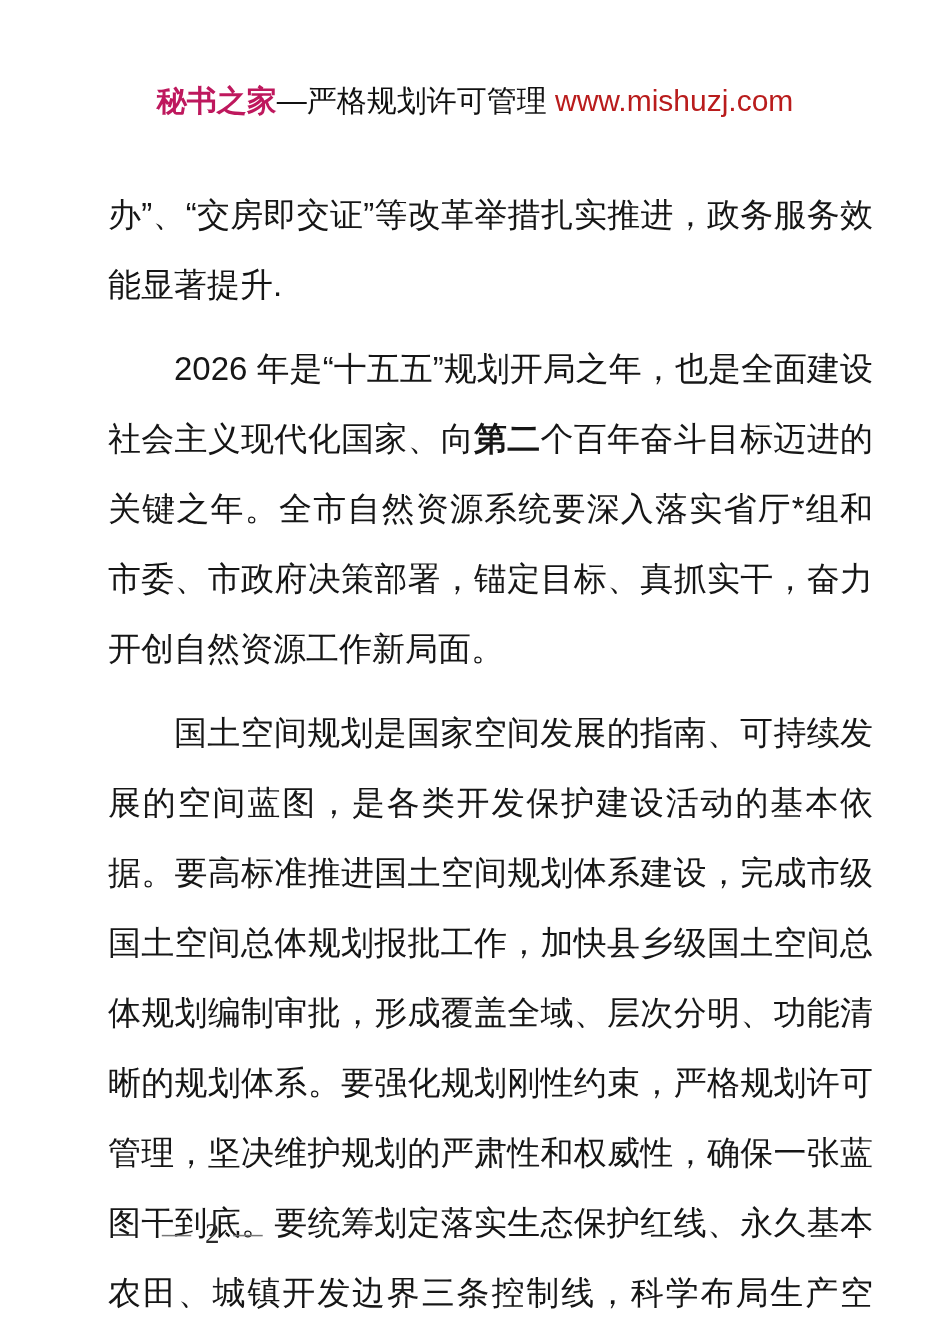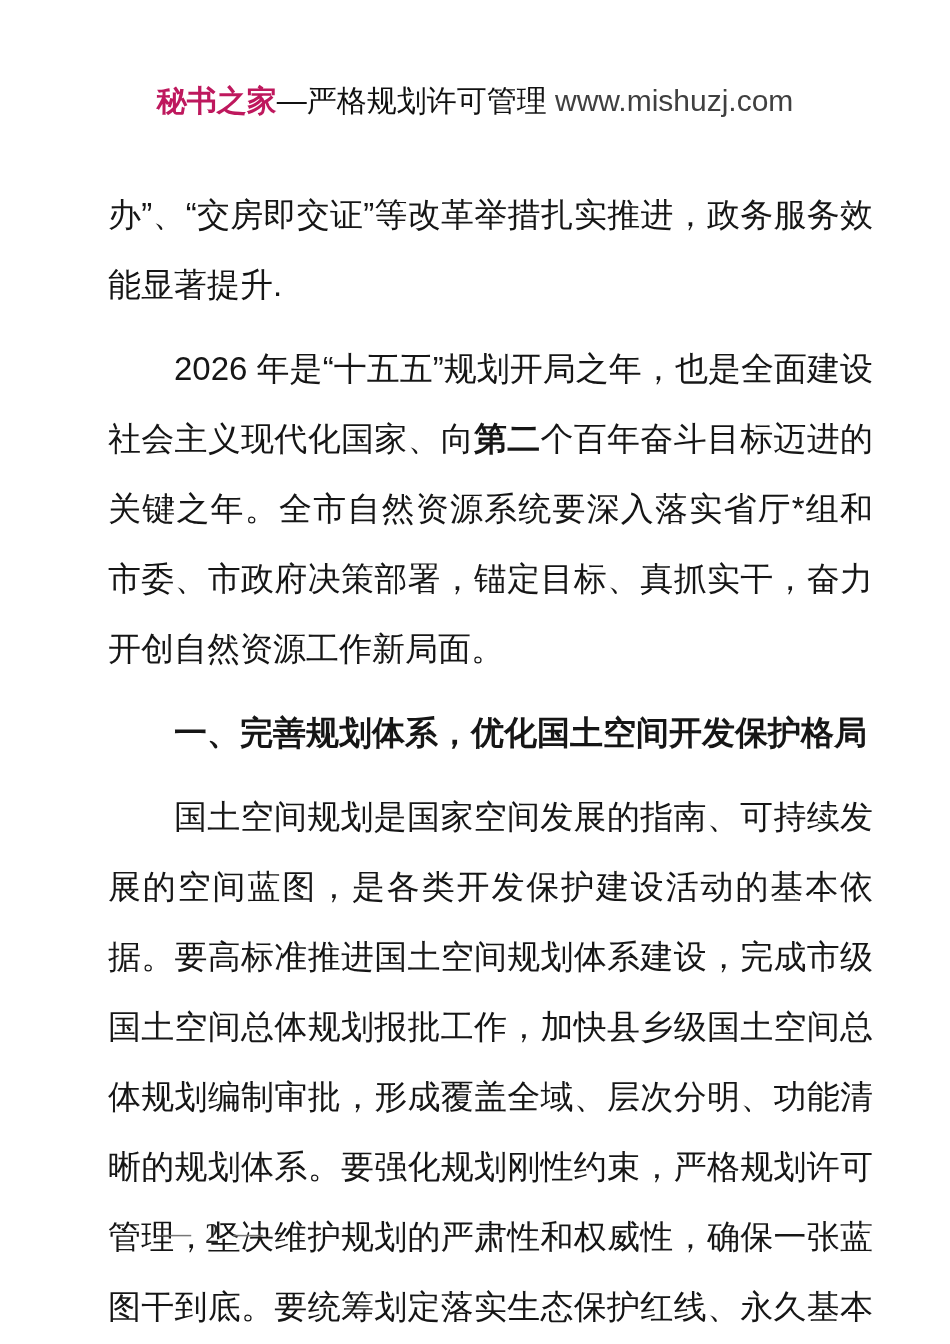--- a/index.html
+++ b/index.html
@@ -60,7 +60,7 @@
 <body>
 
 <div class="page-header">
-  <span class="brand" style="color: #be185d;">秘书之家</span><span>—严格规划许可管理 </span><span class="url" style="color: #404040;">www.mishuzj.com</span>
+  <span class="brand" style="color: #be185d;">秘书之家</span><span>—严格规划许可管理 </span><span class="url" style="color: #b91c1c;">www.mishuzj.com</span>
 </div>
 
 <div class="doc-body">

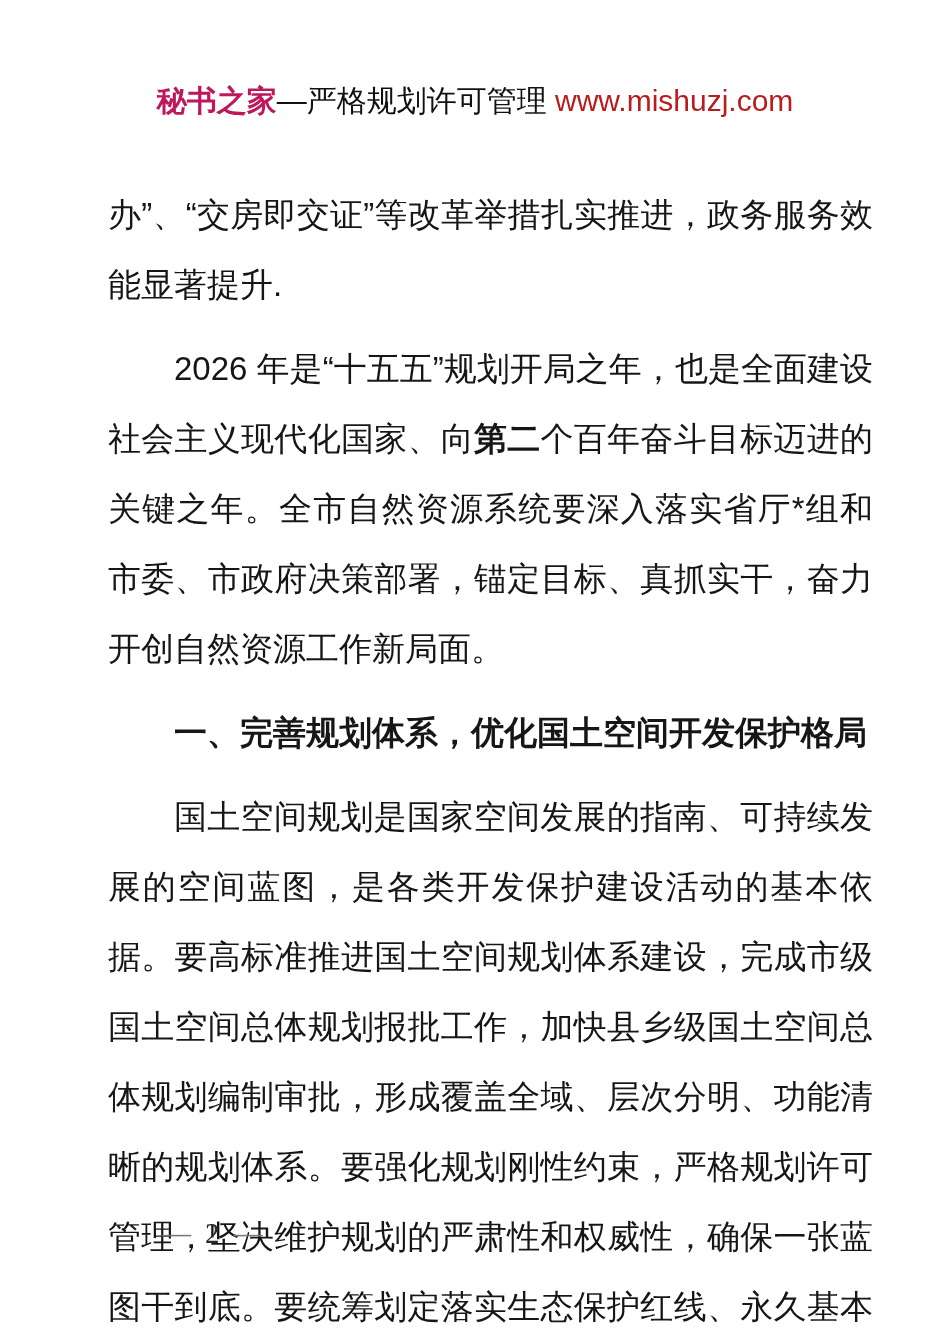--- a/index.html
+++ b/index.html
@@ -66,7 +66,6 @@
 <div class="doc-body">
     <p class="block"><span>办”、“交房即交证”等改革举措扎实推进，政务服务效能显著提升.</span></p>
     <p class="block indent"><span>2026 年是“十五五”规划开局之年，也是全面建设社会主义现代化国家、向</span><span class="bold">第二</span><span>个百年奋斗目标迈进的关键之年。全市自然资源系统要深入落实省厅*组和市委、市政府决策部署，锚定目标、真抓实干，奋力开创自然资源工作新局面。</span></p>
-    <h2 class="block indent heading"><span class="bold">一、完善规划体系，优化国土空间开发保护格局</span></h2>
     <p class="block indent"><span>国土空间规划是国家空间发展的指南、可持续发展的空间蓝图，是各类开发保护建设活动的基本依据。要高标准推进国土空间规划体系建设，完成市级国土空间总体规划报批工作，加快县乡级国土空间总体规划编制审批，形成覆盖全域、层次分明、功能清晰的规划体系。要强化规划刚性约束，严格规划许可管理，坚决维护规划的严肃性和权威性，确保一张蓝图干到底。要统筹划定落实生态保护红线、永久基本农田、城镇开发边界三条控制线，科学布局生产空间、生活空间、生态空间，构建国土空间开发保护新格局。要深化“实景三维**”应用，拓展规划评审、灾情分析、管线管理等功能场景，提升规划编制和管理的科学化、智能化水平。</span></p>
   </div>
 

